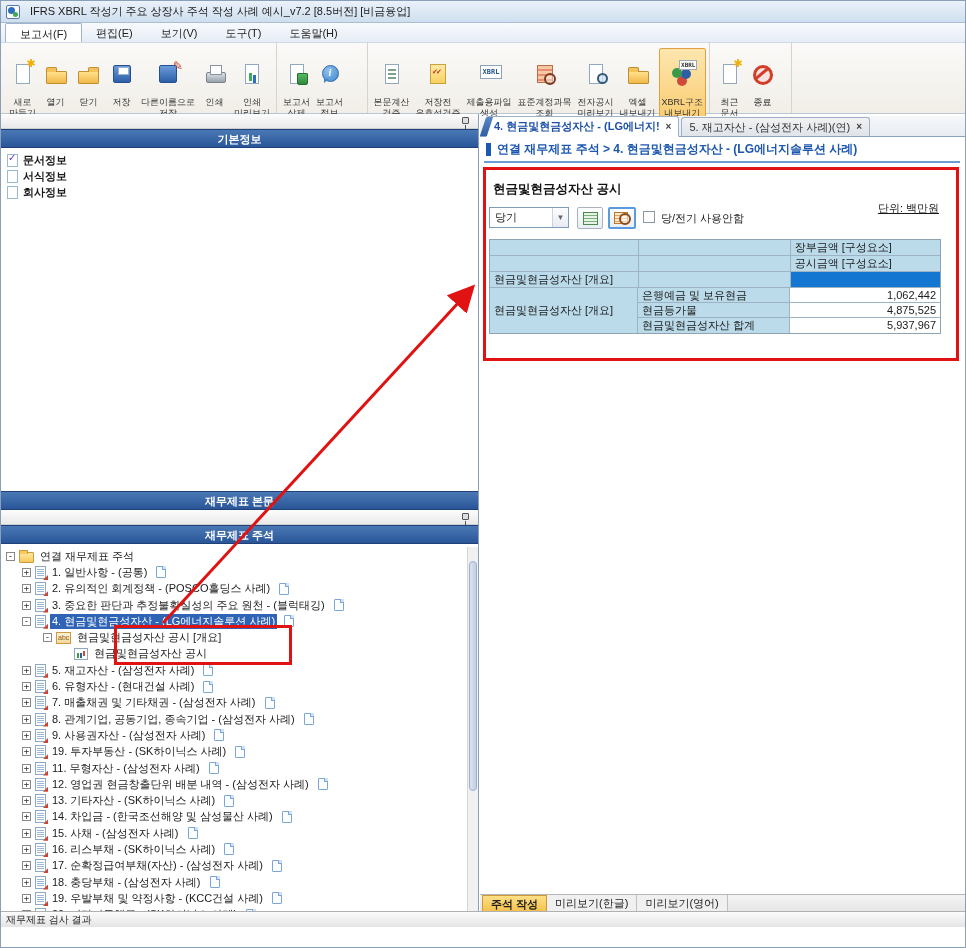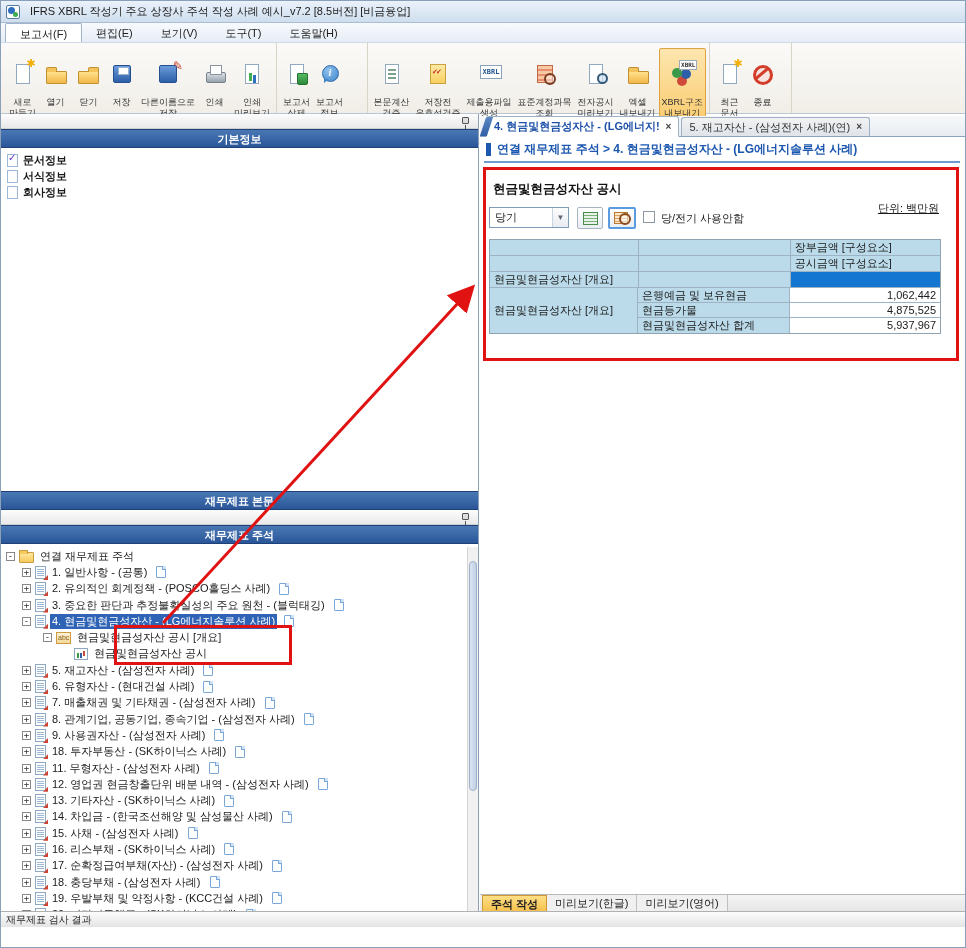--- a/index.html
+++ b/index.html
@@ -431,7 +431,7 @@
         <div class="trow lvl1">
           <span class="expand">+</span>
           <span class="ti ic-note-icon"></span>
-          <span class="tlabel">18. 투자부동산 - (SK하이닉스 사례)</span>
+          <span class="tlabel">19. 투자부동산 - (SK하이닉스 사례)</span>
           <span class="trail"></span>
         </div>
 

